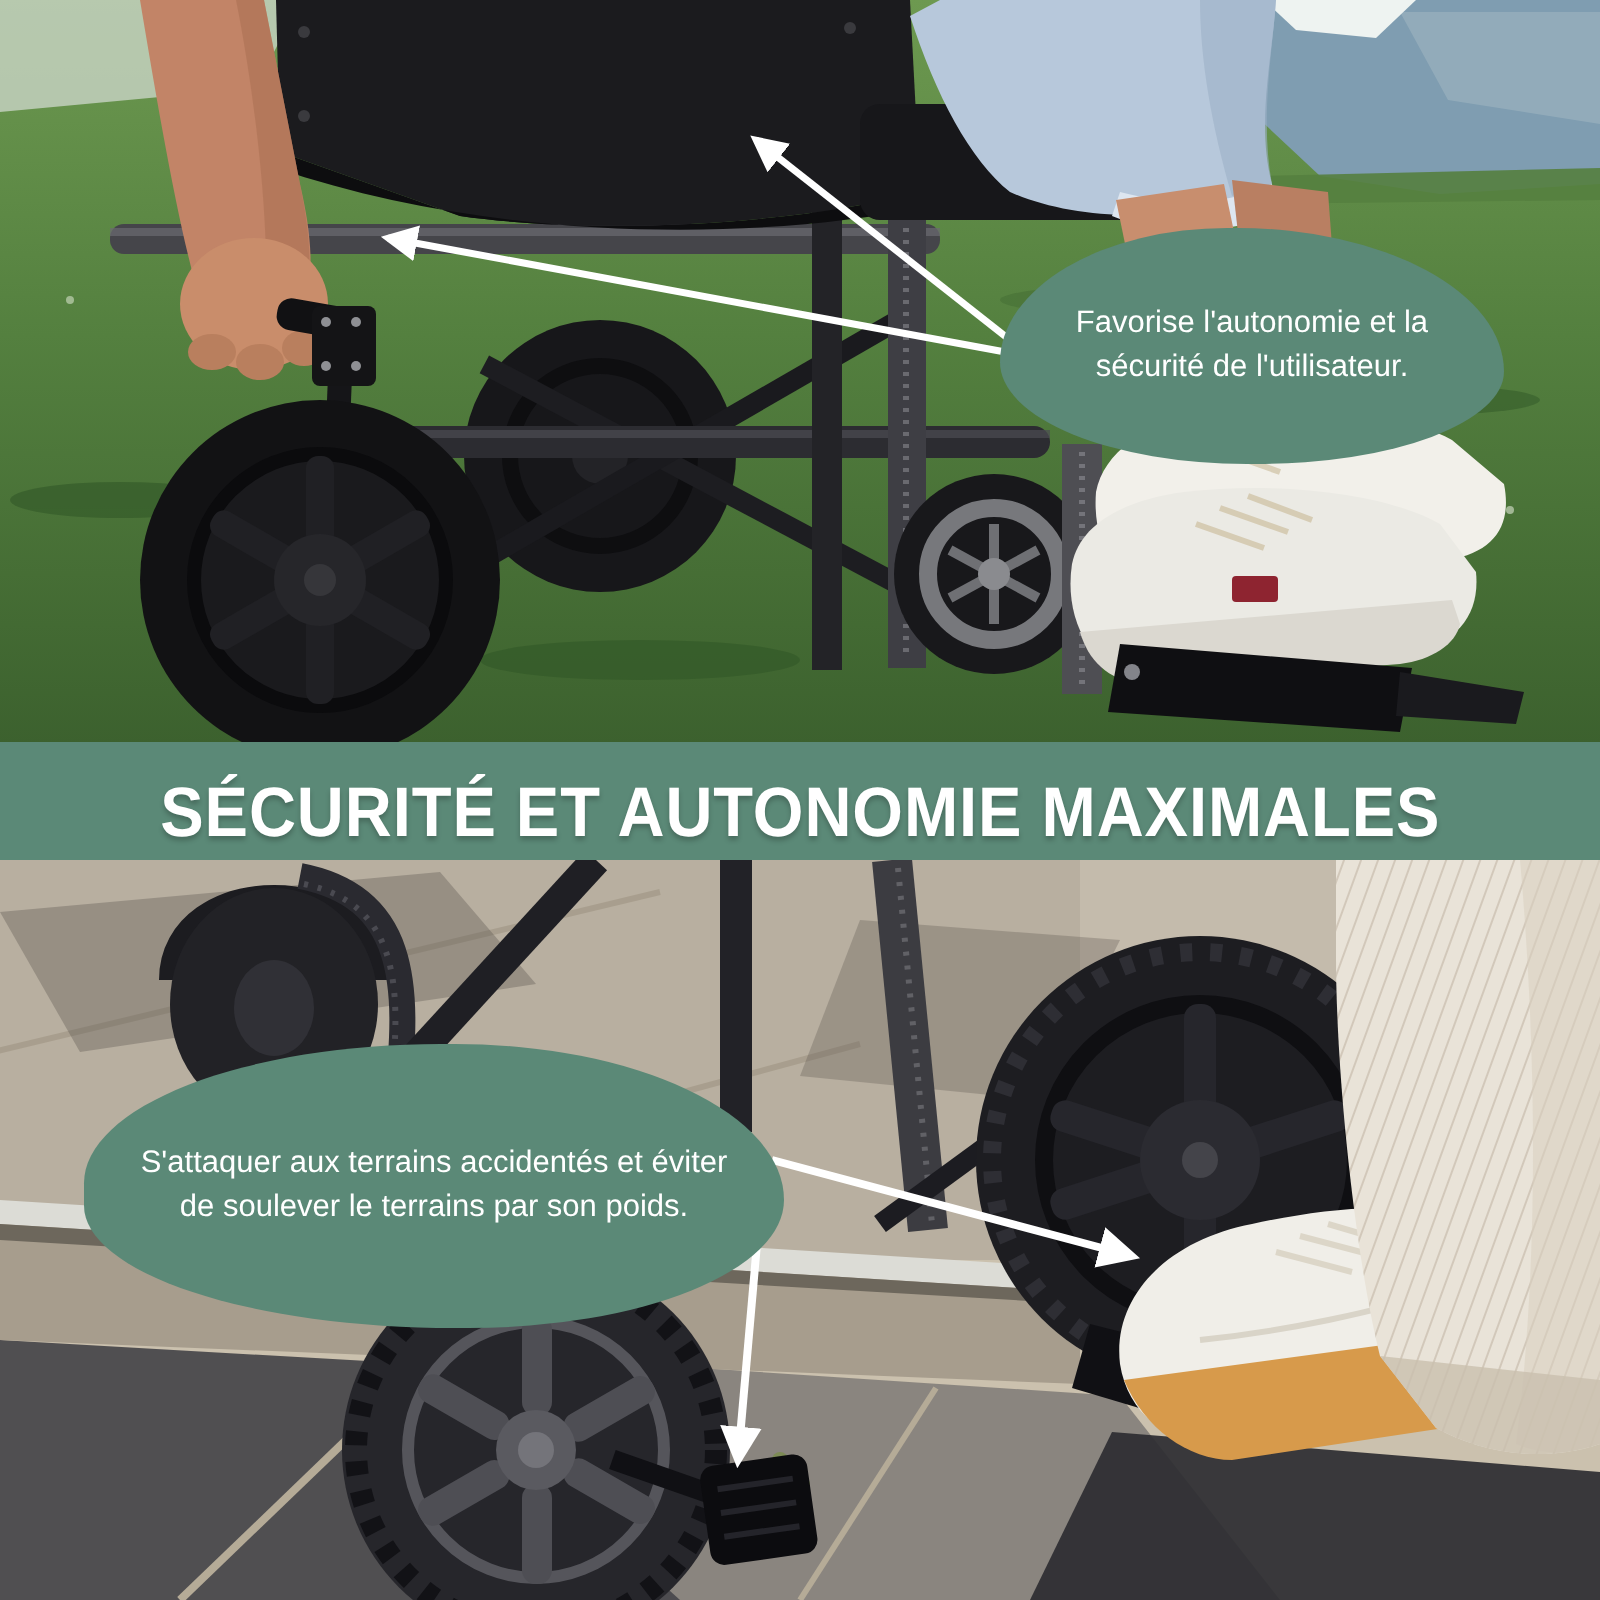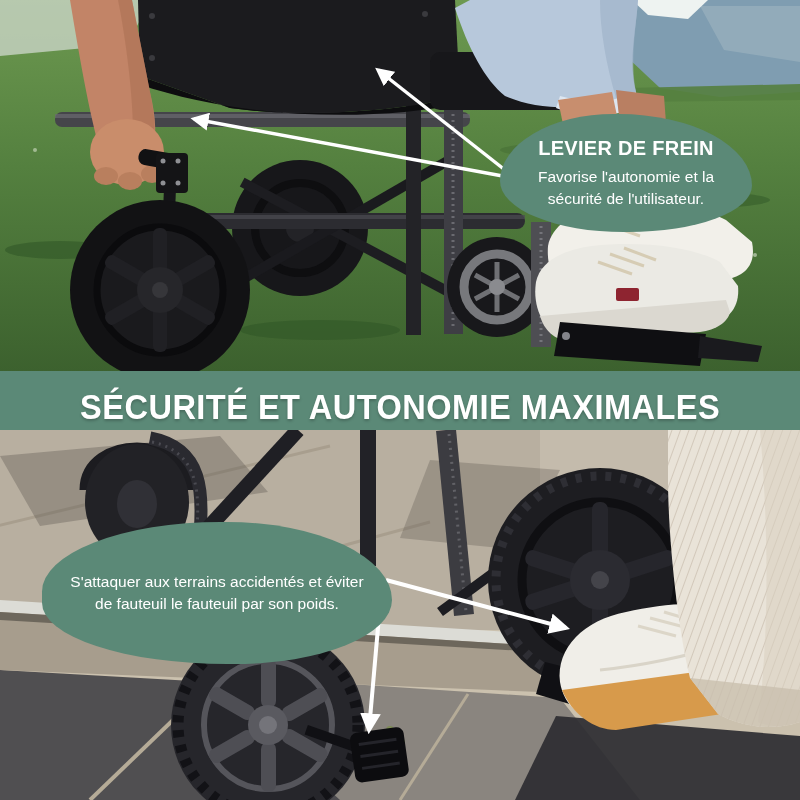--- a/index.html
+++ b/index.html
@@ -313,7 +313,6 @@
   </svg>
 
   <div class="callout" id="callout-brake">
-    <p class="title">LEVIER DE FREIN</p>
     <p class="body">Favorise l'autonomie et la sécurité de l'utilisateur.</p>
   </div>
 

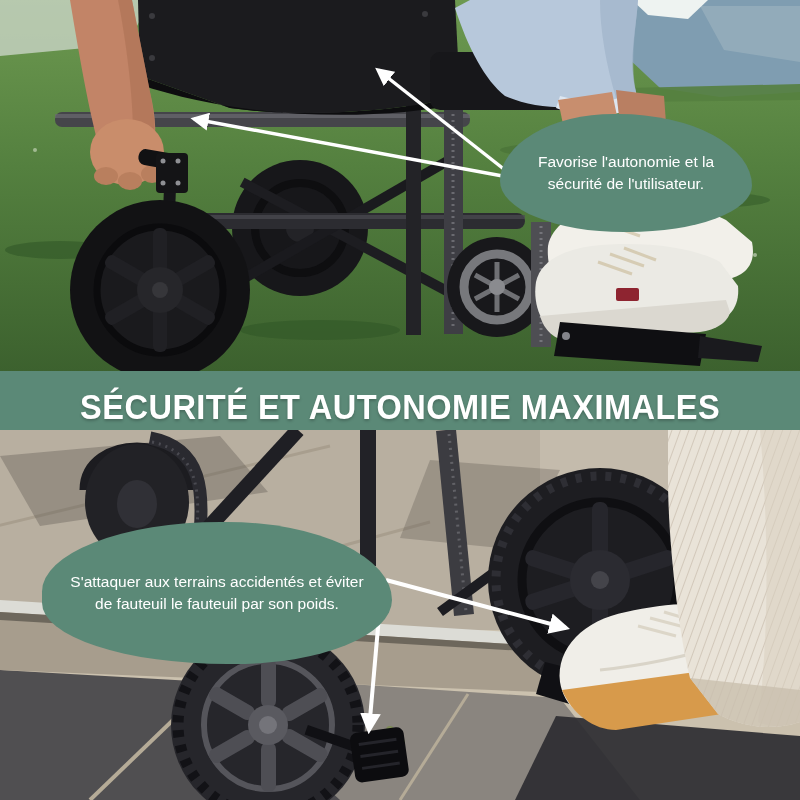--- a/index.html
+++ b/index.html
@@ -317,7 +317,7 @@
   </div>
 
   <div class="callout" id="callout-curb">
-    <p class="body">S'attaquer aux terrains accidentés et éviter de fauteuil le fauteuil par son poids.</p>
+    <p class="body">S'attaquer aux terrains accidentés et éviter de soulever le terrains par son poids.</p>
   </div>
 
 </div>

